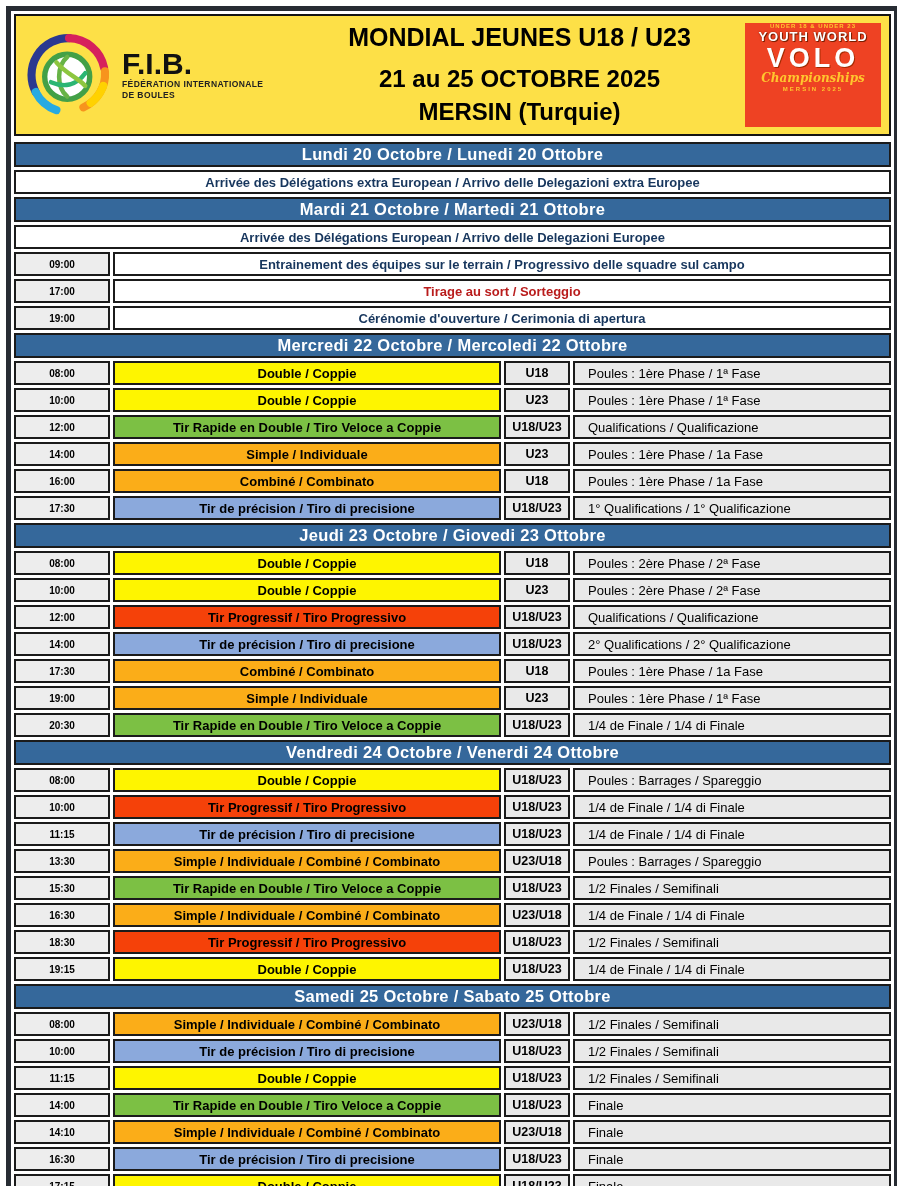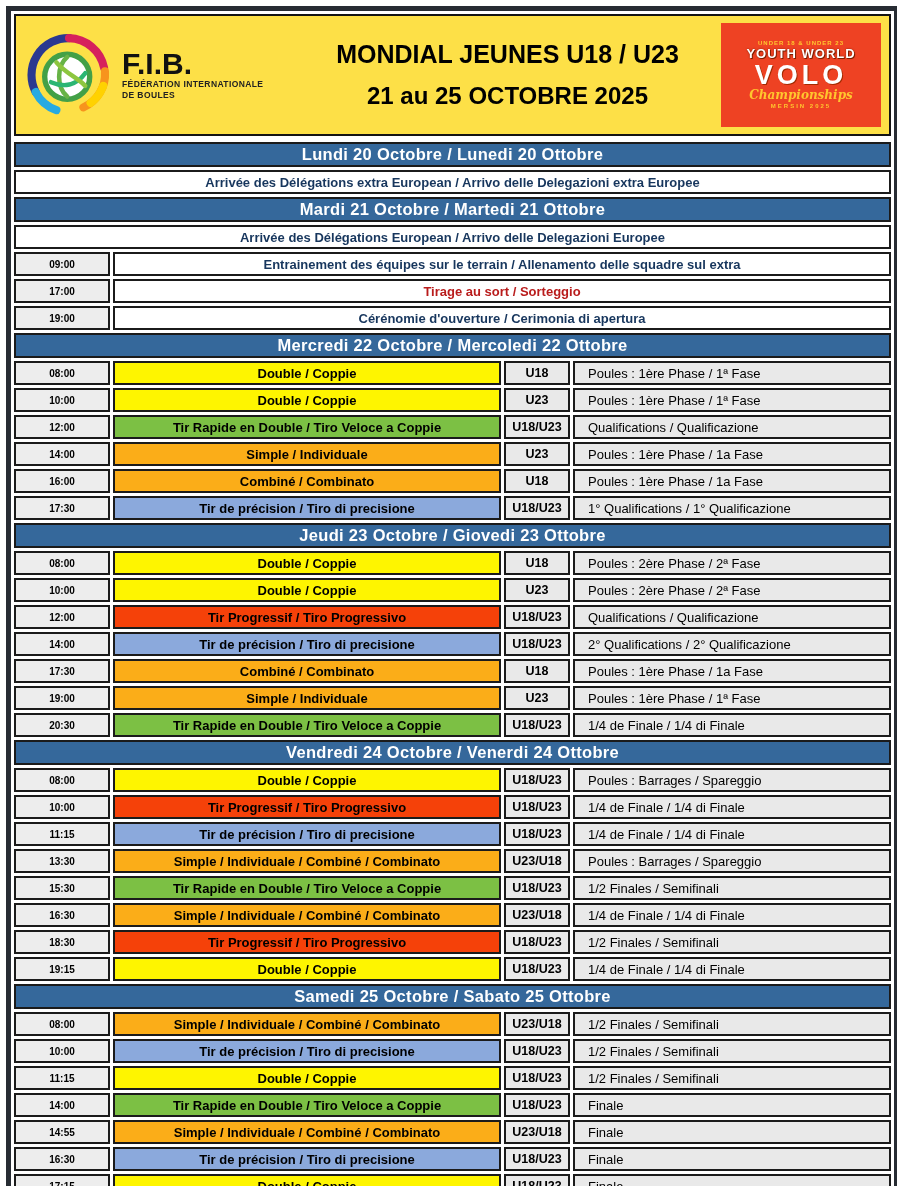--- a/index.html
+++ b/index.html
@@ -16,8 +16,8 @@
   .titles .t1{font-size:25px;line-height:1.1;}
   .titles .t2{font-size:24px;margin-top:14px;line-height:1.1;}
   .titles .t3{font-size:24px;margin-top:7px;line-height:1.1;}
-  .volo-box{width:160px;height:104px;background:var(--volo-bg,#EE4223);
-    display:flex;flex-direction:column;align-items:center;justify-content:center;
+  .volo-box{width:136px;height:104px;background:var(--volo-bg,#EE4223);
+    display:flex;flex-direction:column;align-items:center;
     color:#fff;text-align:center;line-height:1.15;flex:0 0 auto;}
   .volo-box .vl-top{font-size:6px;font-weight:bold;color:#FFC62E;letter-spacing:1px;}
   .volo-box .vl-world{font-size:13px;font-weight:bold;color:#fff;text-shadow:0 0 2px #7a1f00,1px 1px 0 #7a1f00;letter-spacing:1px;}

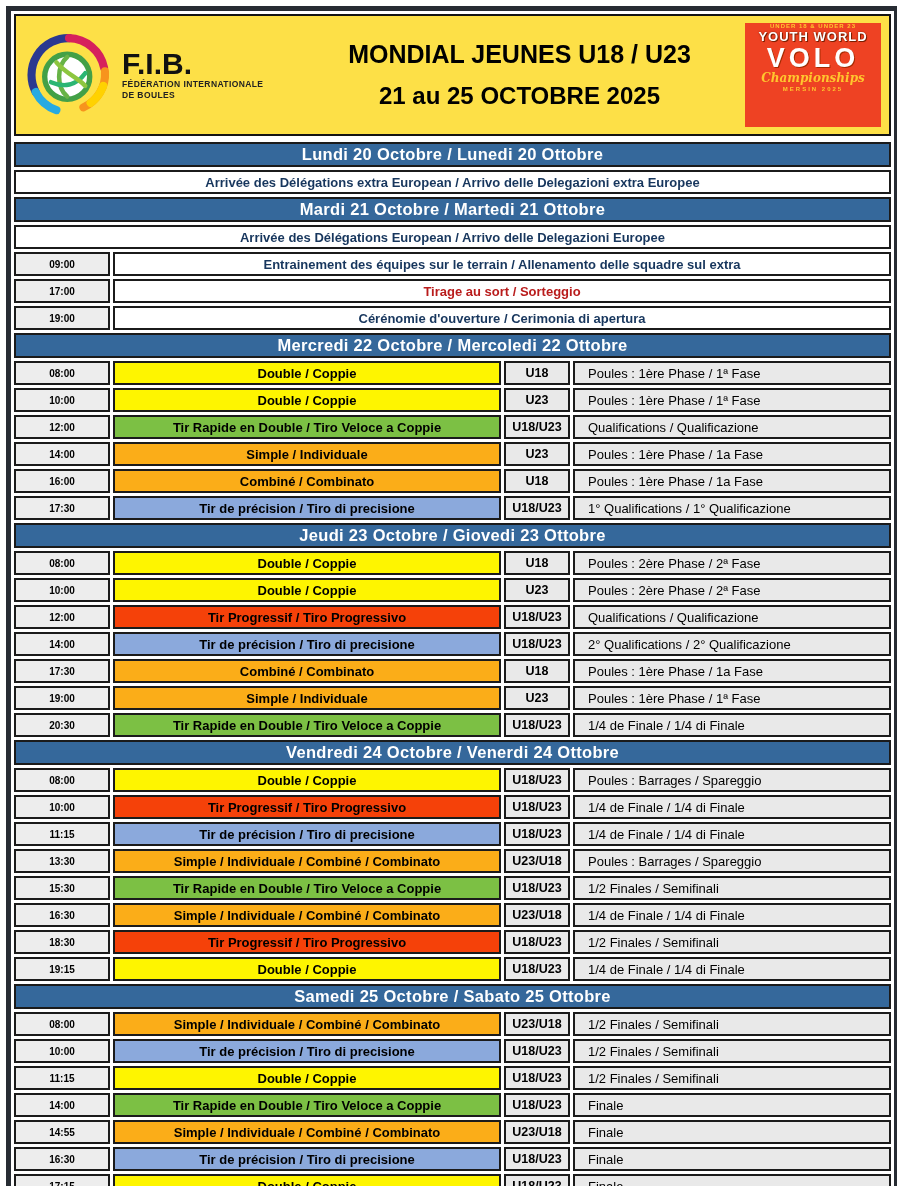--- a/index.html
+++ b/index.html
@@ -66,6 +66,7 @@
     <div class="titles">
       <div class="t1">MONDIAL JEUNES U18 / U23</div>
       <div class="t2">21 au 25 OCTOBRE 2025</div>
+      <div class="t3">MERSIN (Turquie)</div>
     </div>
 
     <div class="volo-box">

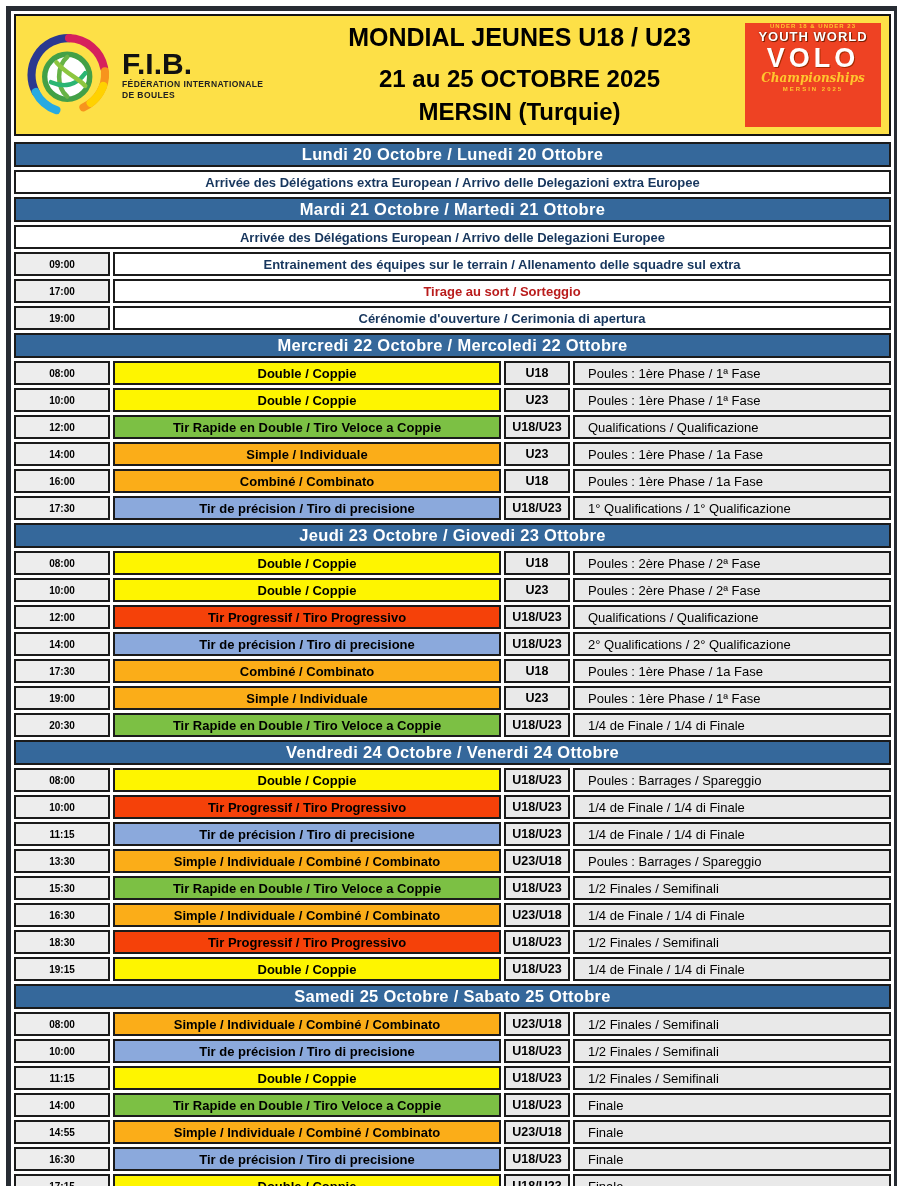--- a/index.html
+++ b/index.html
@@ -84,7 +84,7 @@
       <div class="cellbox day">Mardi 21 Octobre / Martedi 21 Ottobre</div>
       <div class="cellbox act span4" style="color: rgb(23, 54, 93);">Arrivée des Délégations European / Arrivo delle Delegazioni Europee</div>
       <div class="cellbox time">09:00</div>
-      <div class="cellbox act span3" style="color: rgb(23, 54, 93);">Entrainement des équipes sur le terrain / Allenamento delle squadre sul extra</div>
+      <div class="cellbox act span3" style="color: rgb(23, 54, 93);">Entrainement des équipes sur le terrain / Progressivo delle squadre sul campo</div>
       <div class="cellbox time">17:00</div>
       <div class="cellbox act span3" style="color: #b91c1c;">Tirage au sort / Sorteggio</div>
       <div class="cellbox time">19:00</div>

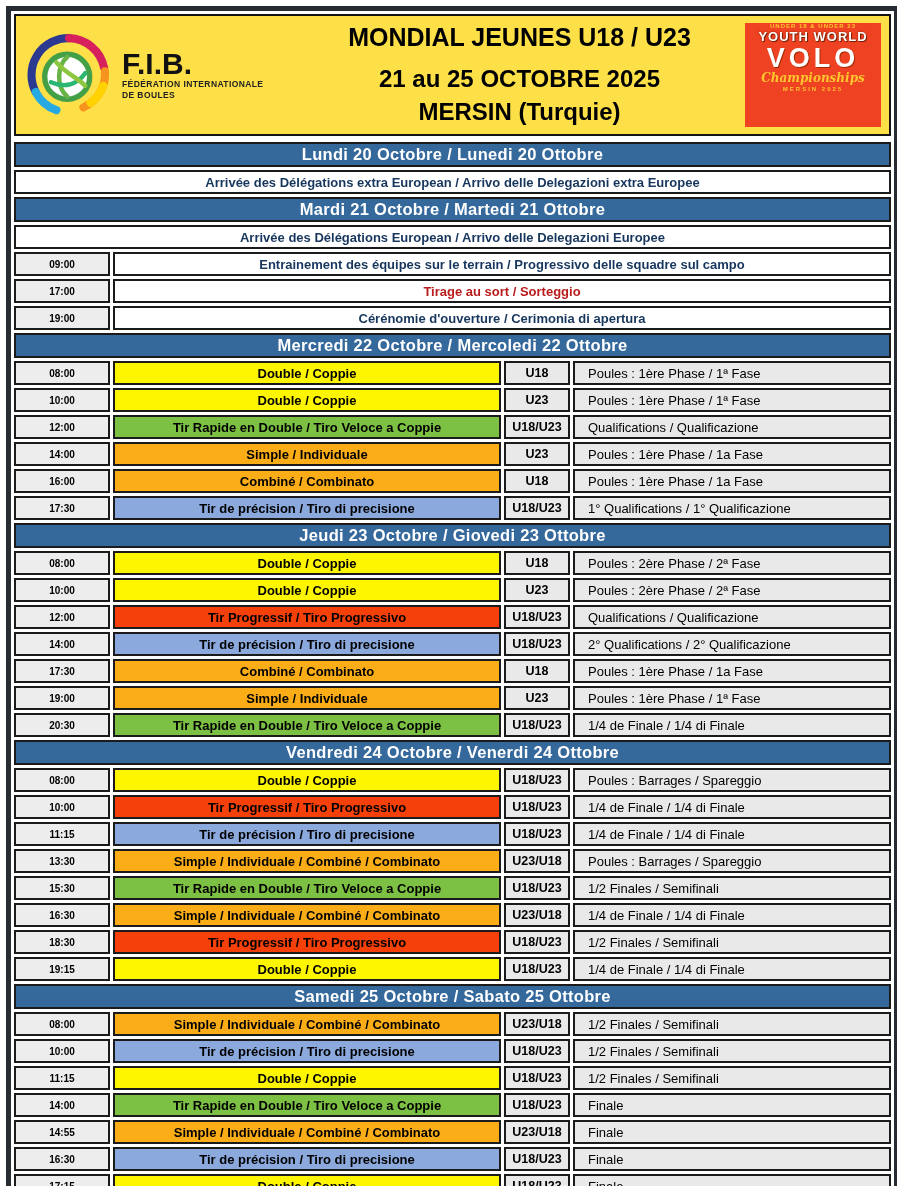--- a/index.html
+++ b/index.html
@@ -193,7 +193,7 @@
       <div class="cellbox act " style="background: rgb(124, 192, 68); color: rgb(0, 0, 0);">Tir Rapide en Double / Tiro Veloce a Coppie</div>
       <div class="cellbox cat">U18/U23</div>
       <div class="cellbox phase">Finale</div>
-      <div class="cellbox time">14:55</div>
+      <div class="cellbox time">14:10</div>
       <div class="cellbox act " style="background: rgb(251, 173, 24); color: rgb(0, 0, 0);">Simple / Individuale / Combiné / Combinato</div>
       <div class="cellbox cat">U23/U18</div>
       <div class="cellbox phase">Finale</div>

